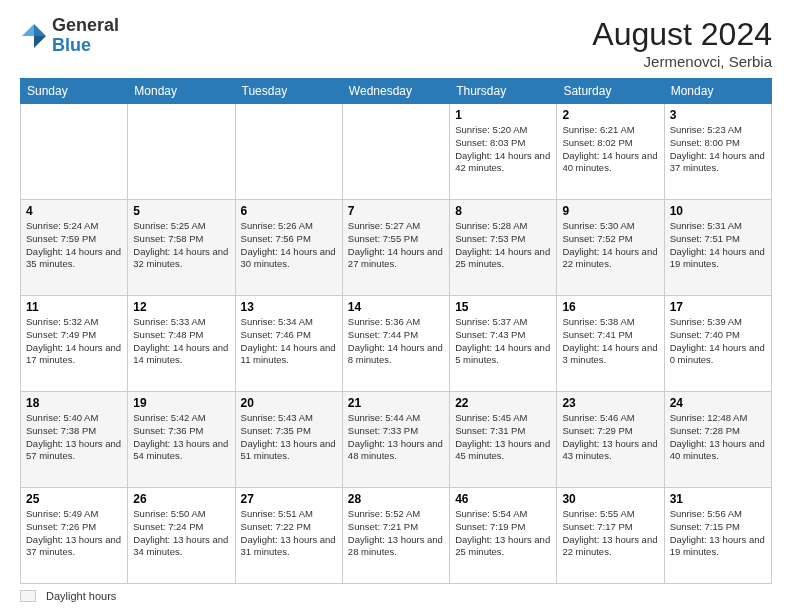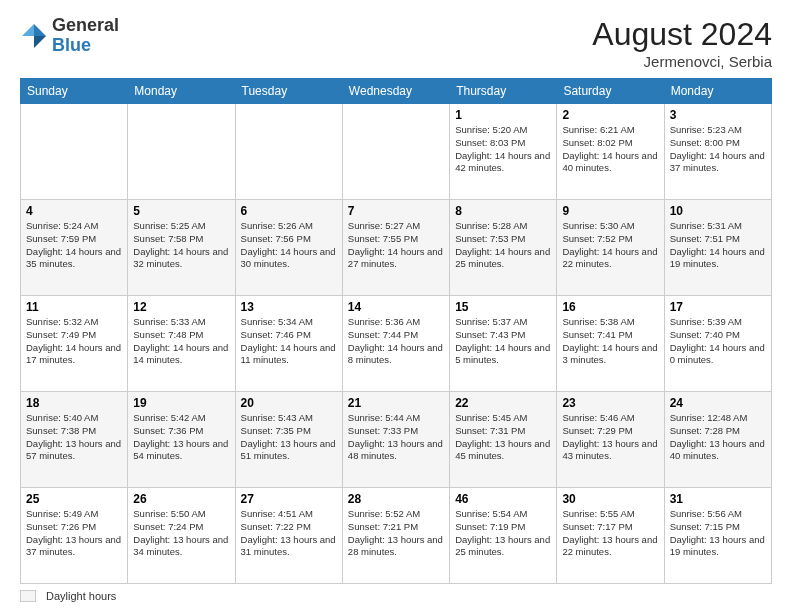--- a/index.html
+++ b/index.html
@@ -338,7 +338,7 @@
           </td>
           <td>
             <span class="day-number">27</span>
-            <div class="day-info">Sunrise: 4:51 AM
+            <div class="day-info">Sunrise: 5:51 AM
 Sunset: 7:22 PM
 Daylight: 13 hours
 and 31 minutes.</div>

